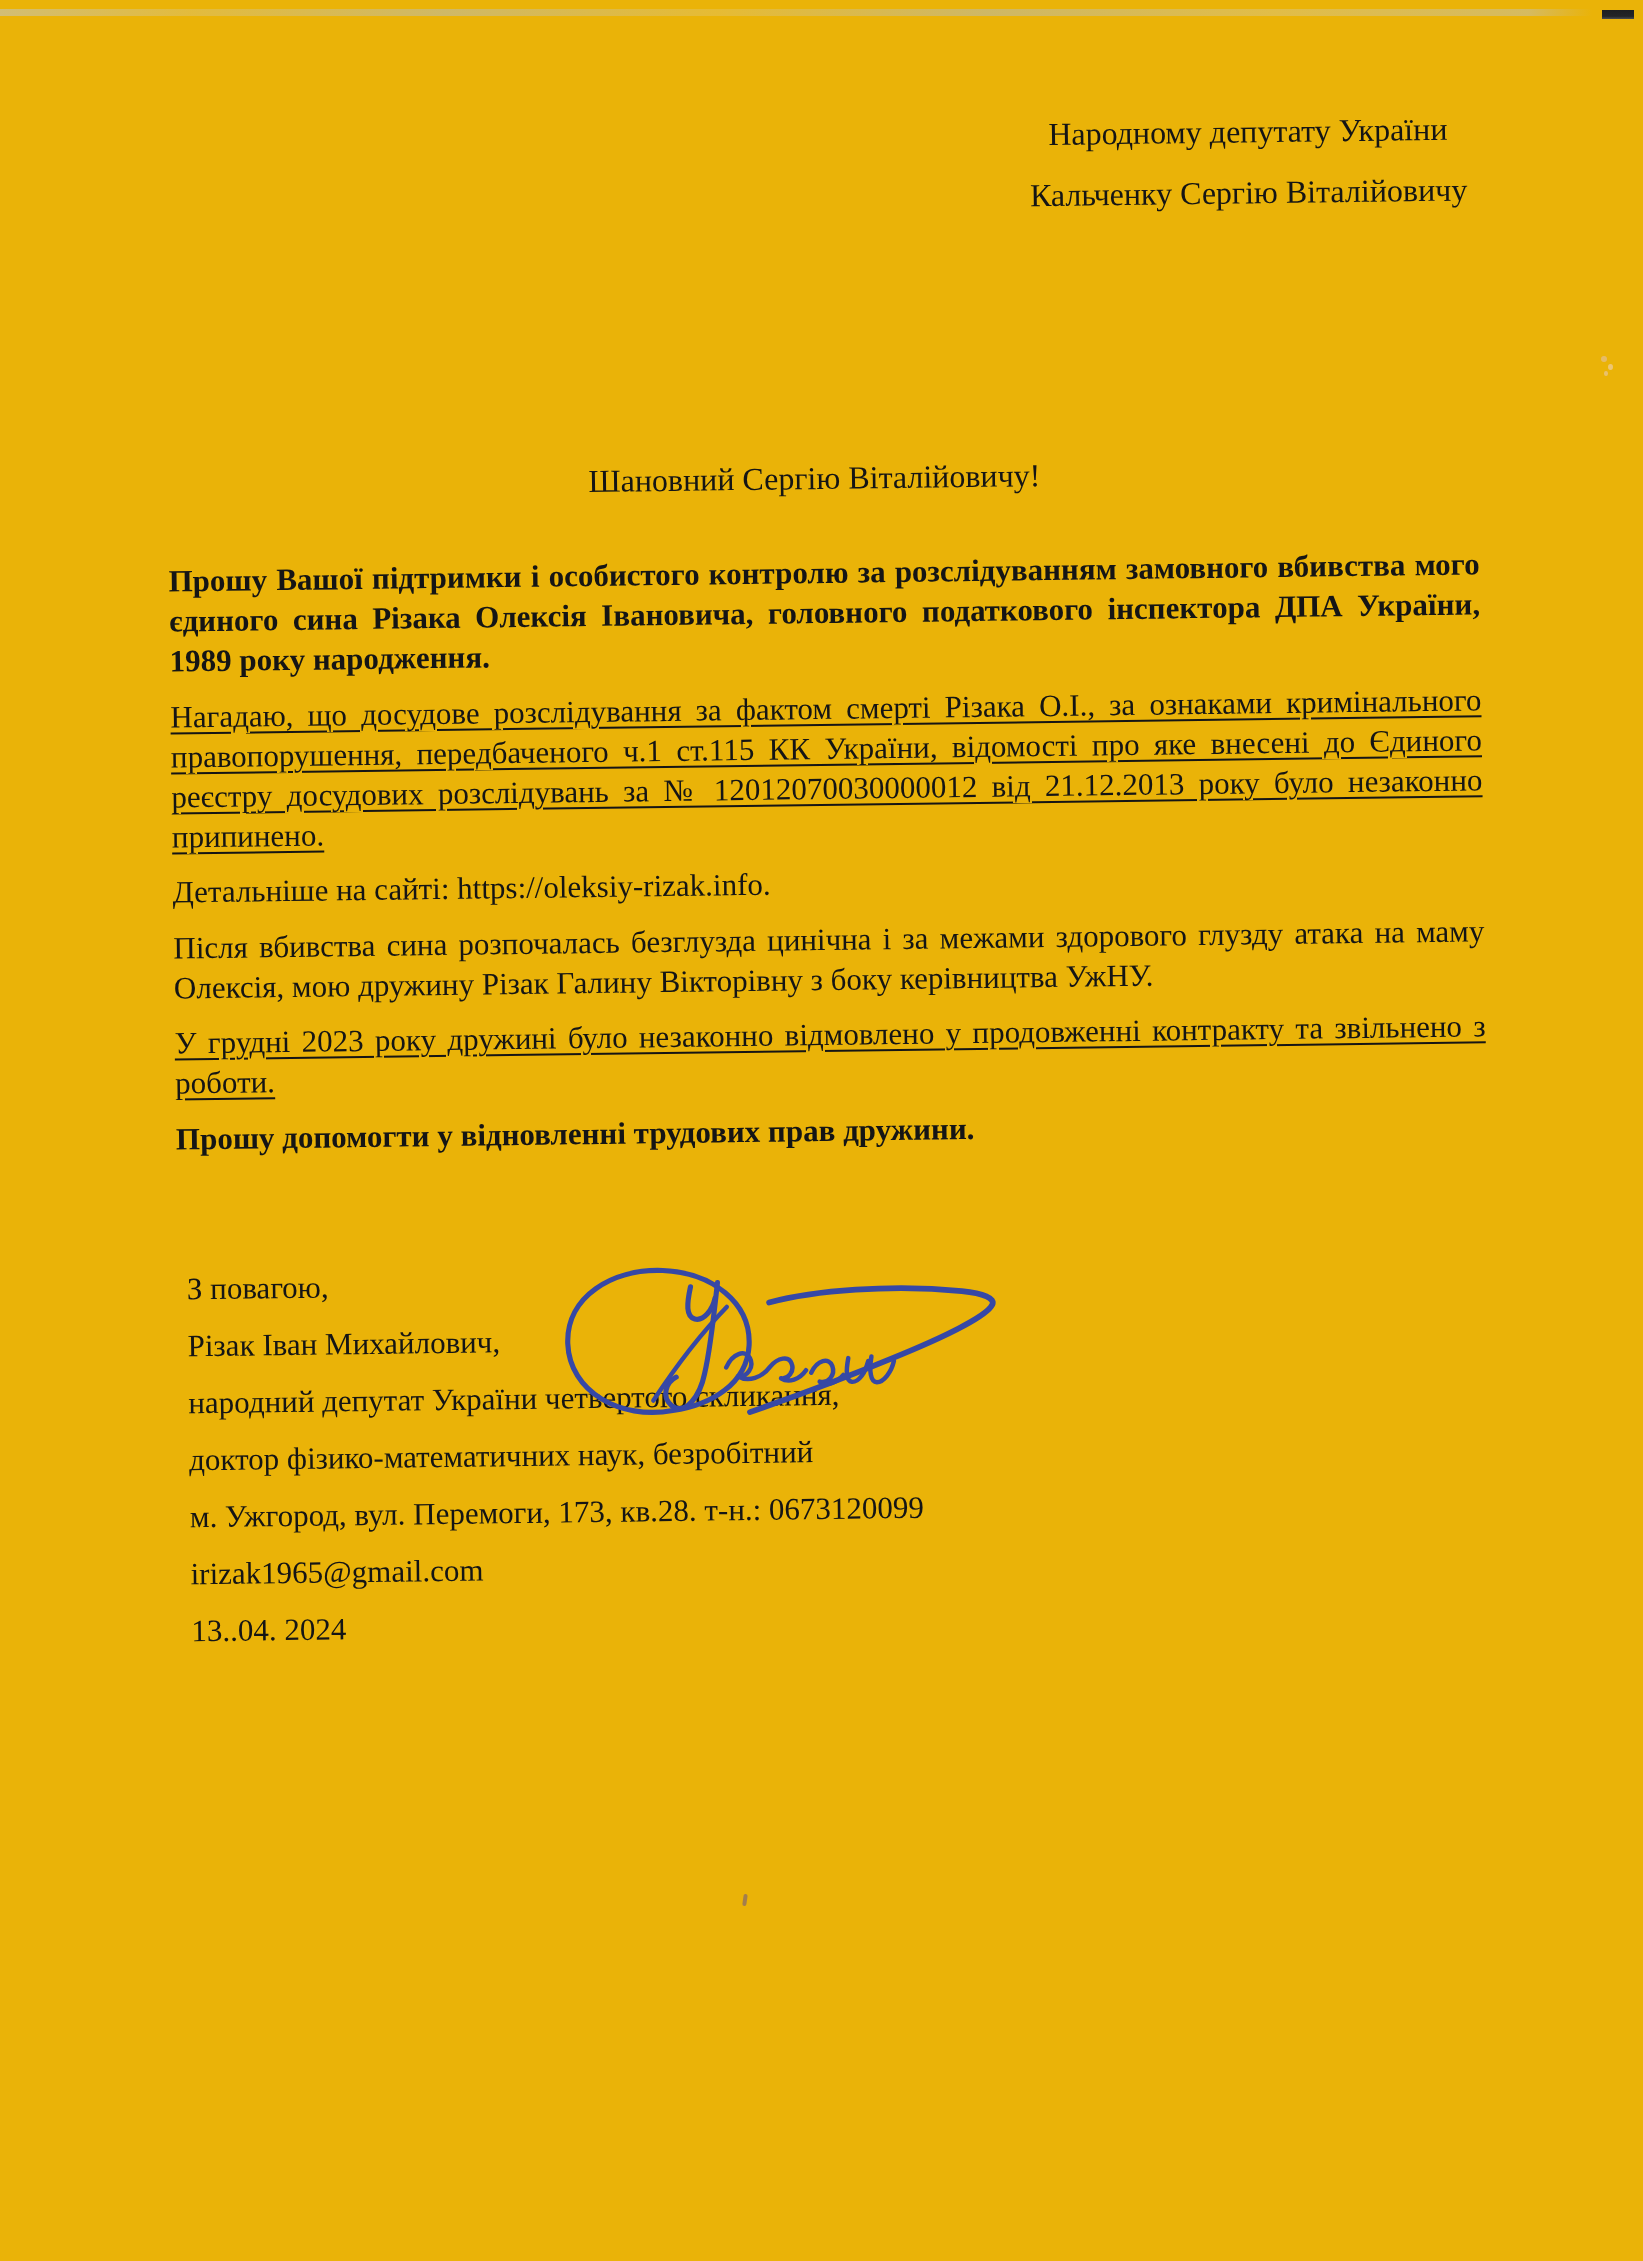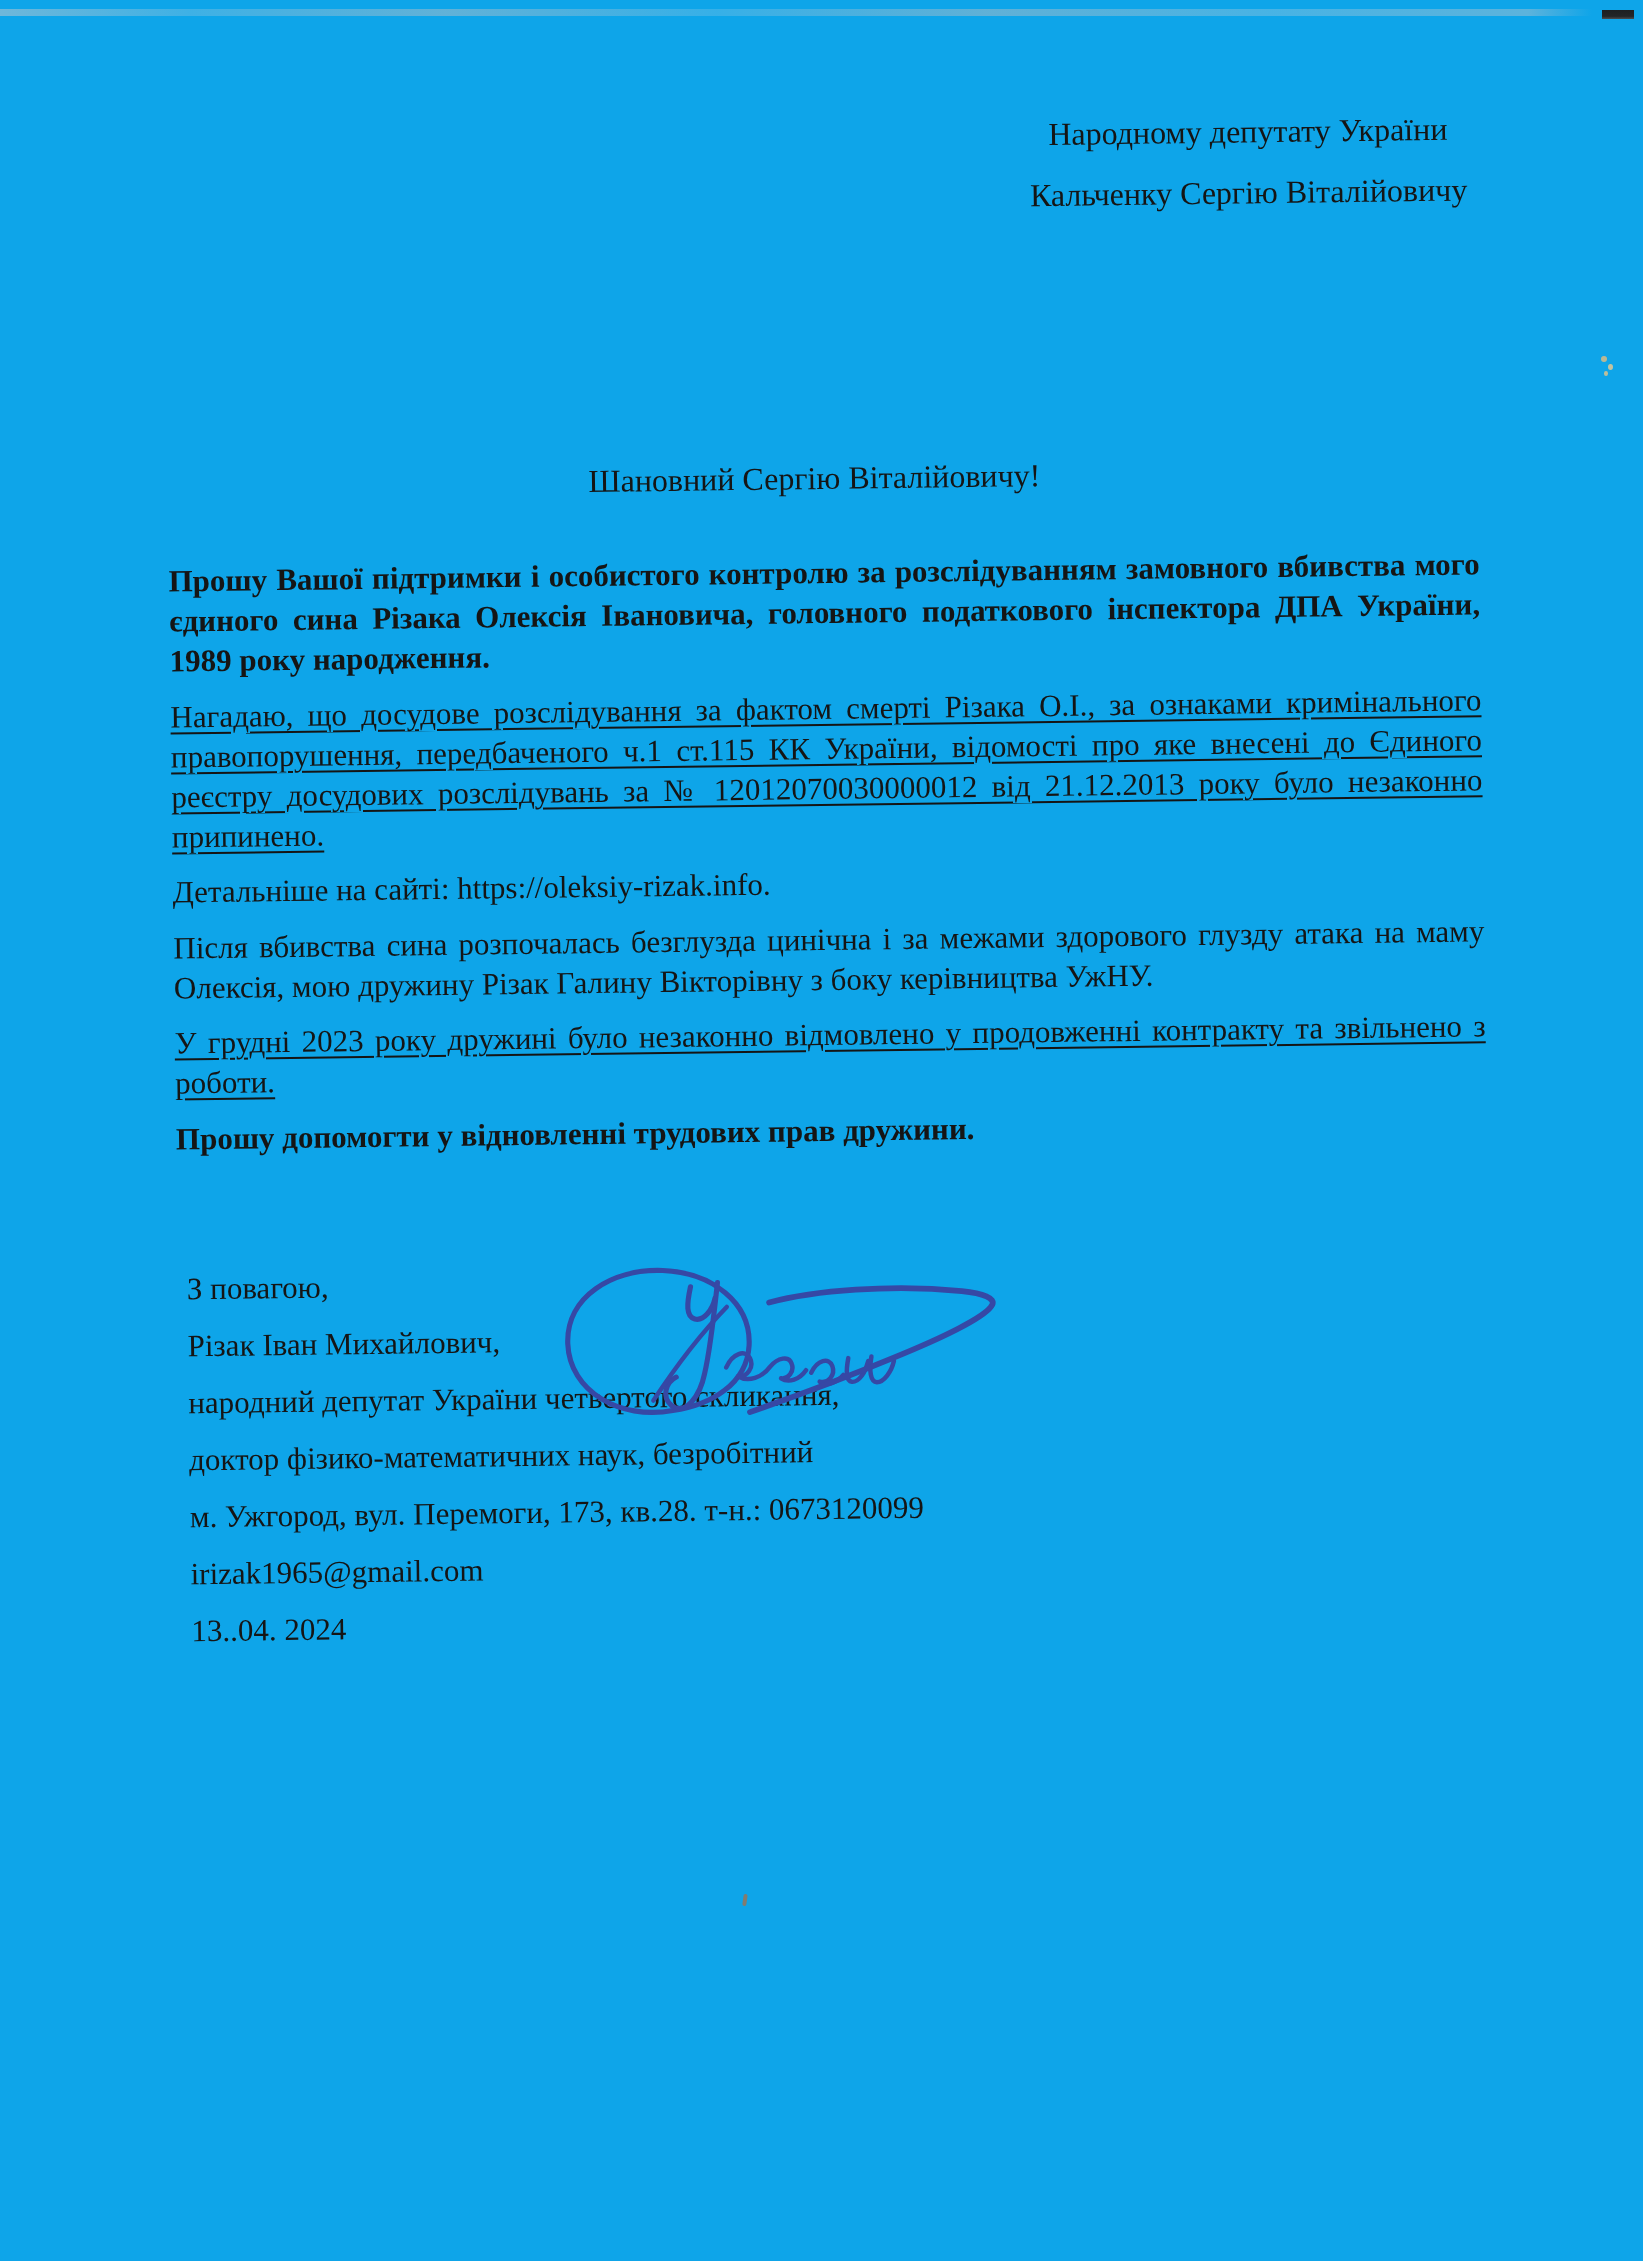--- a/index.html
+++ b/index.html
@@ -16,7 +16,7 @@
     position: absolute;
     left: 0; top: 0;
     width: 1644px; height: 2261px;
-    background: #0ea5e9;
+    background: #eab308;
   }
   
   .tilt {

